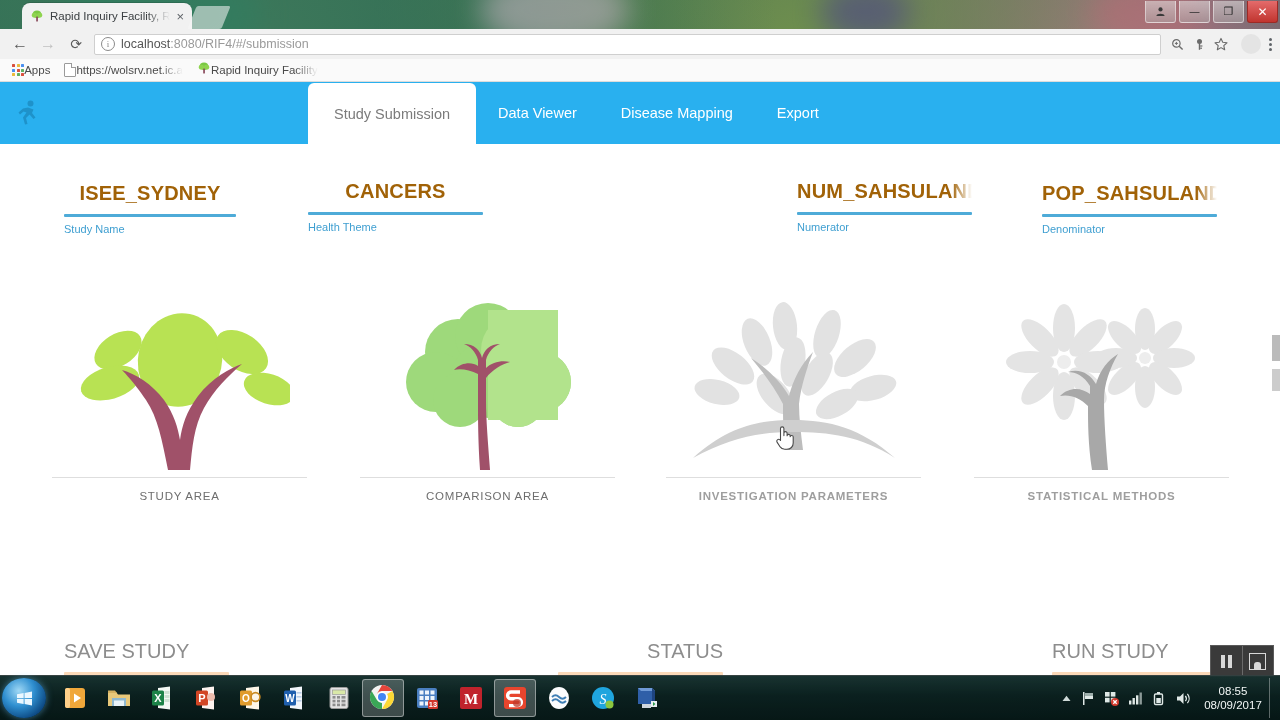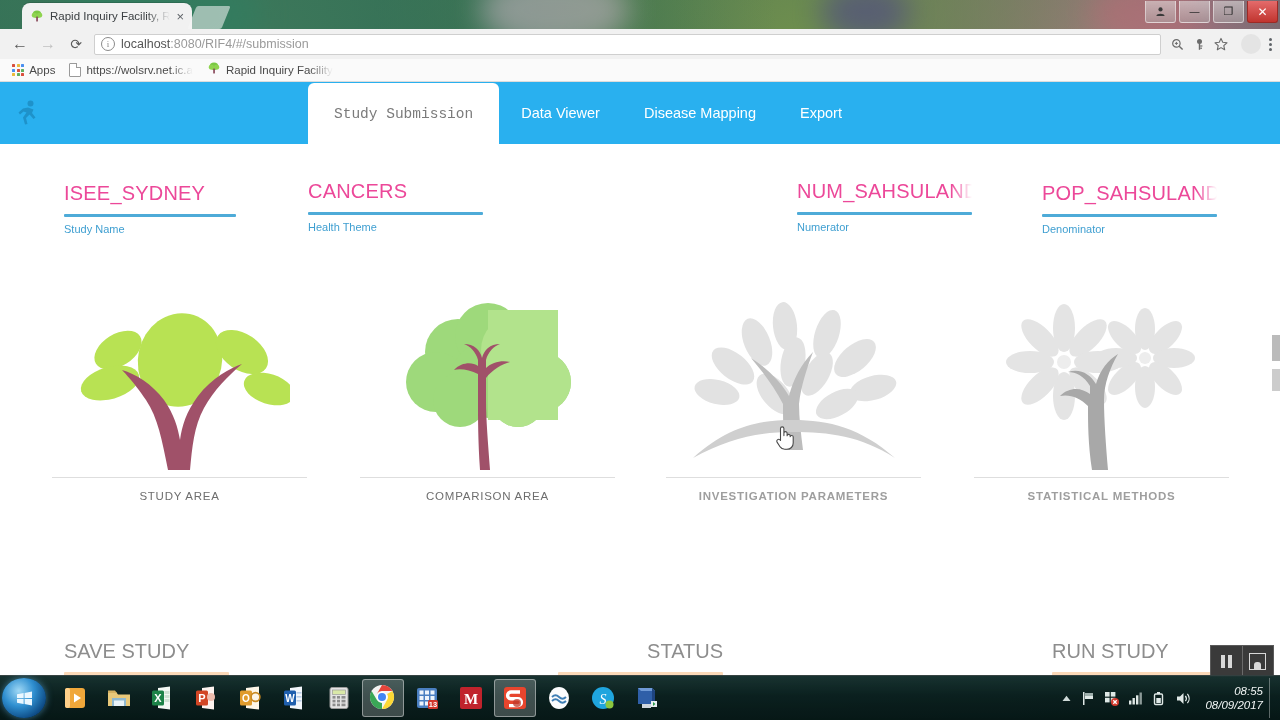--- a/index.html
+++ b/index.html
@@ -105,7 +105,7 @@
     background:#fafafa;border-bottom:1px solid #dcdcdc;
     display:flex;align-items:center;gap:14px;padding-left:12px;box-sizing:border-box;
   }
-  .bm{display:flex;align-items:center;gap:5px;cursor:pointer;}
+  .bm{display:flex;align-items:center;cursor:pointer;}
   .bm .label{font-size:11.5px;color:#4a4a4a;white-space:nowrap;}
   .bm .label.fade{
     -webkit-mask-image:linear-gradient(90deg,#000 78%,transparent 100%);

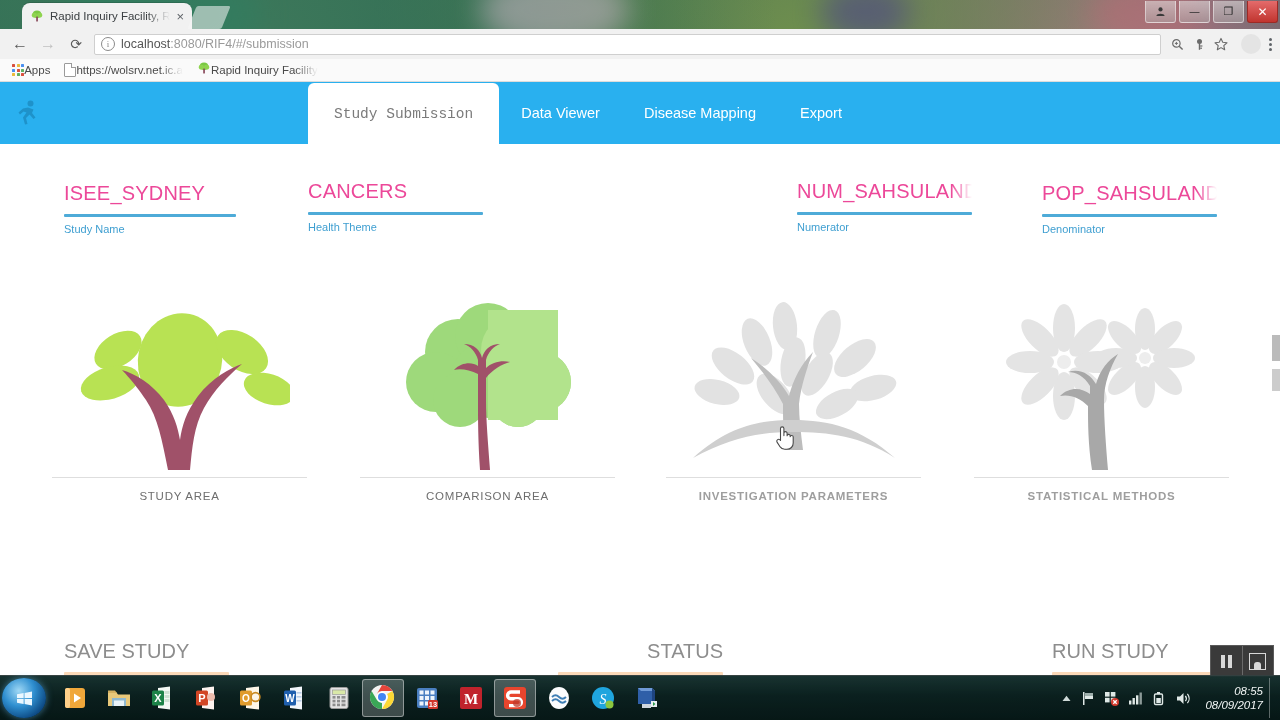--- a/index.html
+++ b/index.html
@@ -143,7 +143,6 @@
   .rif-tab.active{
     background:#fff;color:#7b7b7b;border-radius:6px 6px 0 0;margin-top:1px;
     padding:0 26px;
-    font-family:Liberation Mono, monospace;
   }
 
   

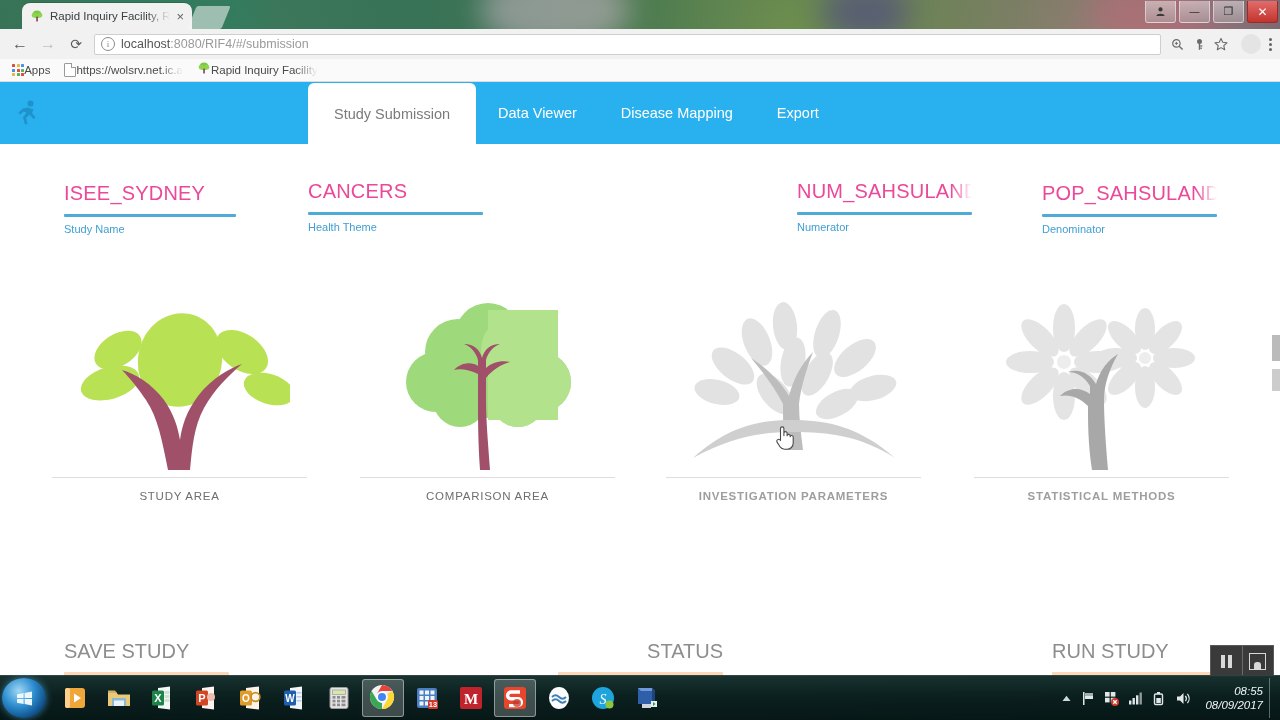--- a/index.html
+++ b/index.html
@@ -149,8 +149,8 @@
   .fields{position:absolute;left:0;top:100px;width:1280px;height:80px;}
   .field{position:absolute;top:0;}
   .field .fval{
-    font-size:20px;color:#ec4899;font-weight:400;white-space:nowrap;
-    letter-spacing:.2px;
+    font-size:20px;color:#a16207;font-weight:700;white-space:nowrap;
+    text-align:center;letter-spacing:.2px;
   }
   .field .fbar{height:3px;background:#4eabd8;margin-top:9px;border-radius:1px;}
   .field .flabel{font-size:11px;color:#3f9fd1;margin-top:6px;white-space:nowrap;}

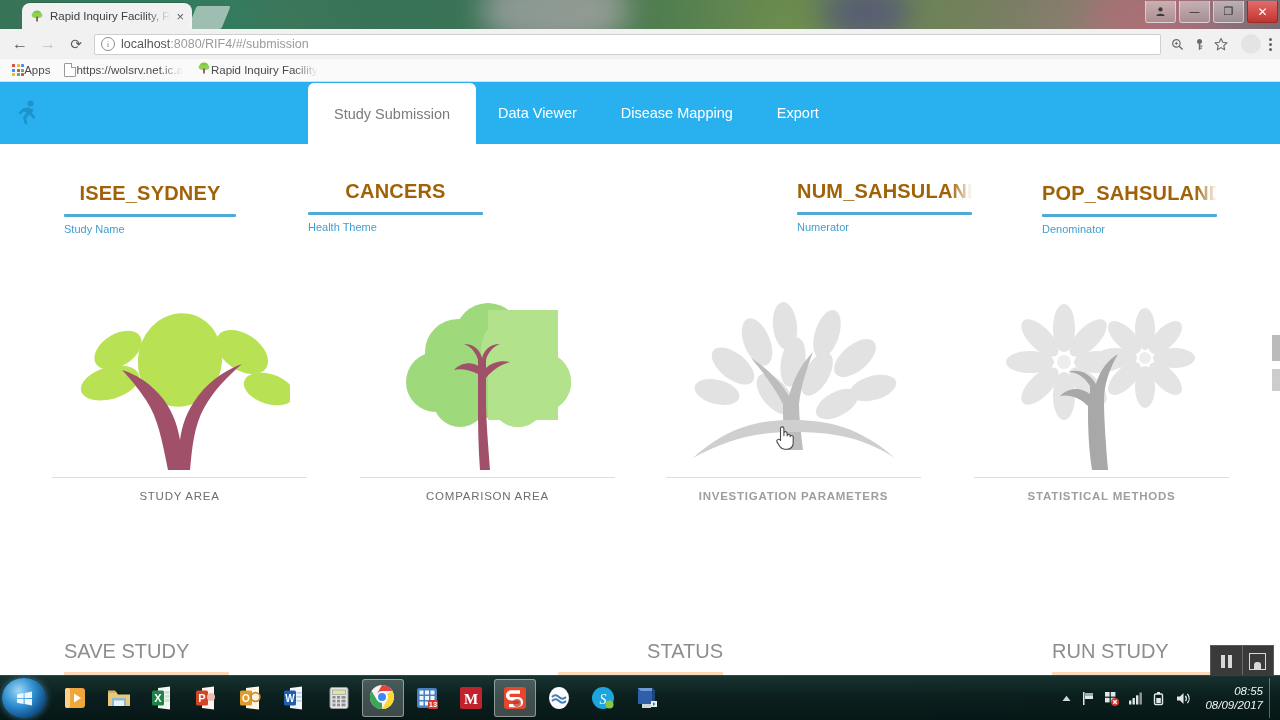--- a/index.html
+++ b/index.html
@@ -226,8 +226,8 @@
   }
   .tray .tic{display:flex;align-items:center;justify-content:center;cursor:pointer;}
   .clock{
-    text-align:right;line-height:1.25;color:#f2f6f5;font-size:11.5px;
-    padding:0 6px;cursor:pointer;min-width:60px;font-style:italic;
+    text-align:center;line-height:1.25;color:#f2f6f5;font-size:11.5px;
+    padding:0 6px;cursor:pointer;min-width:60px;
   }
   .showdesk{width:10px;height:40px;border-left:1px solid rgba(255,255,255,.35);cursor:pointer;}
 

